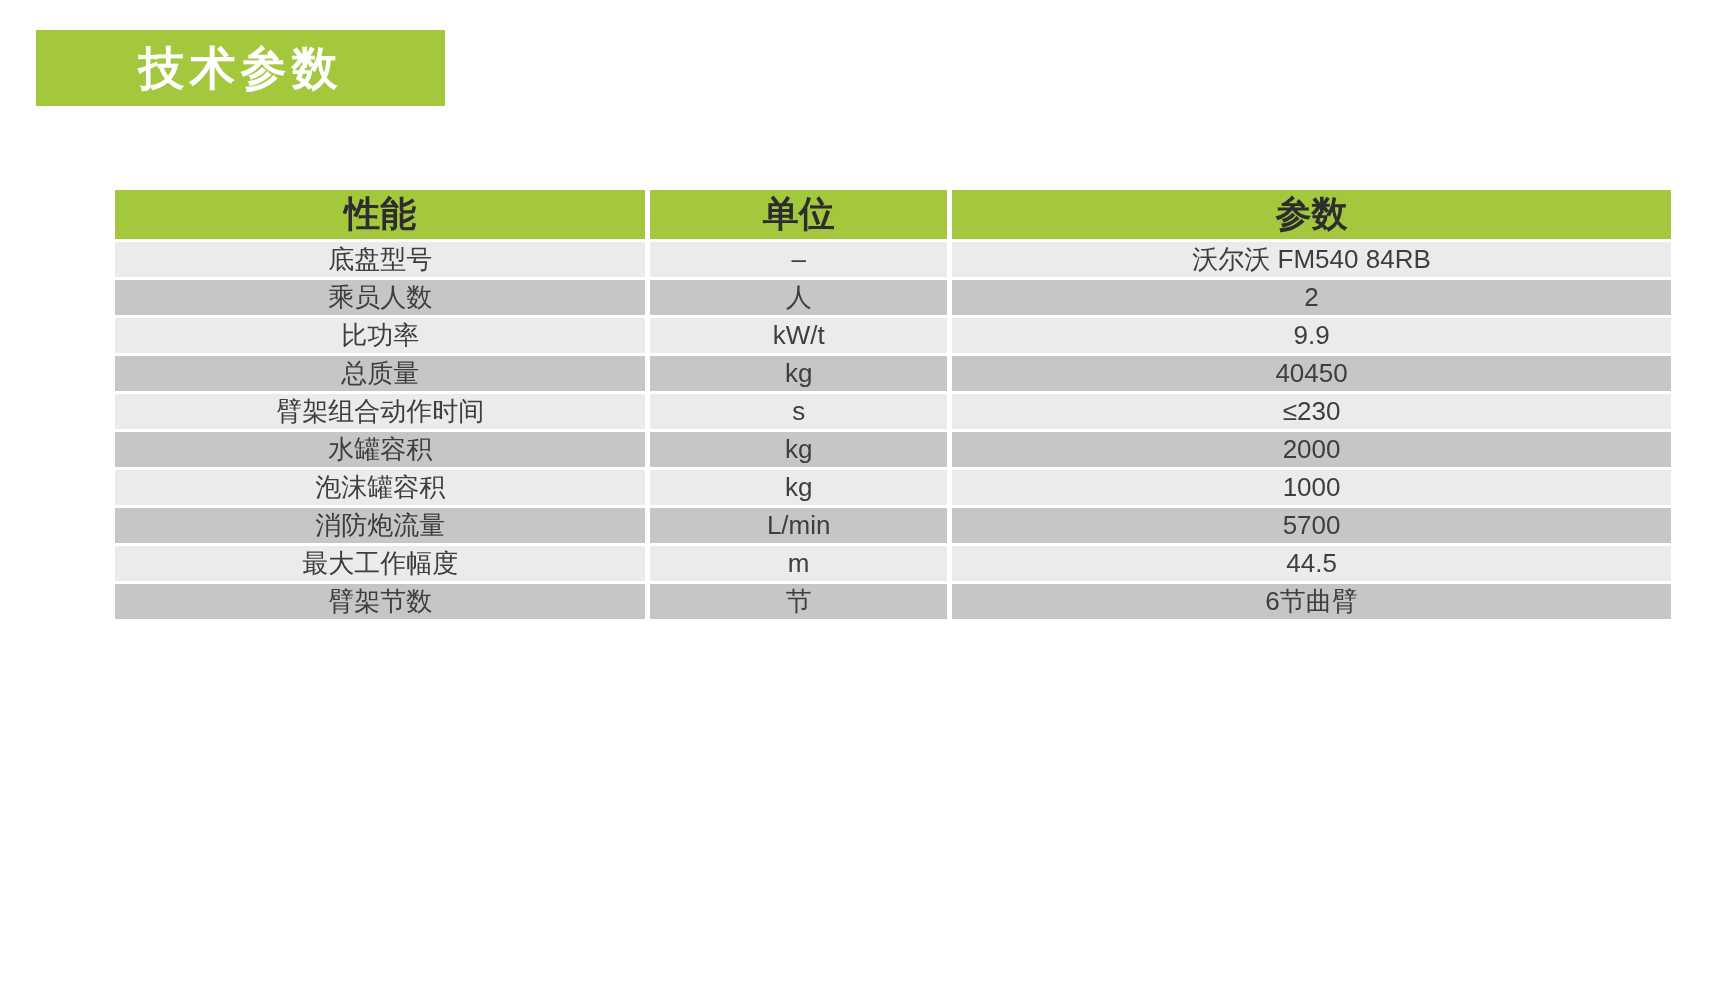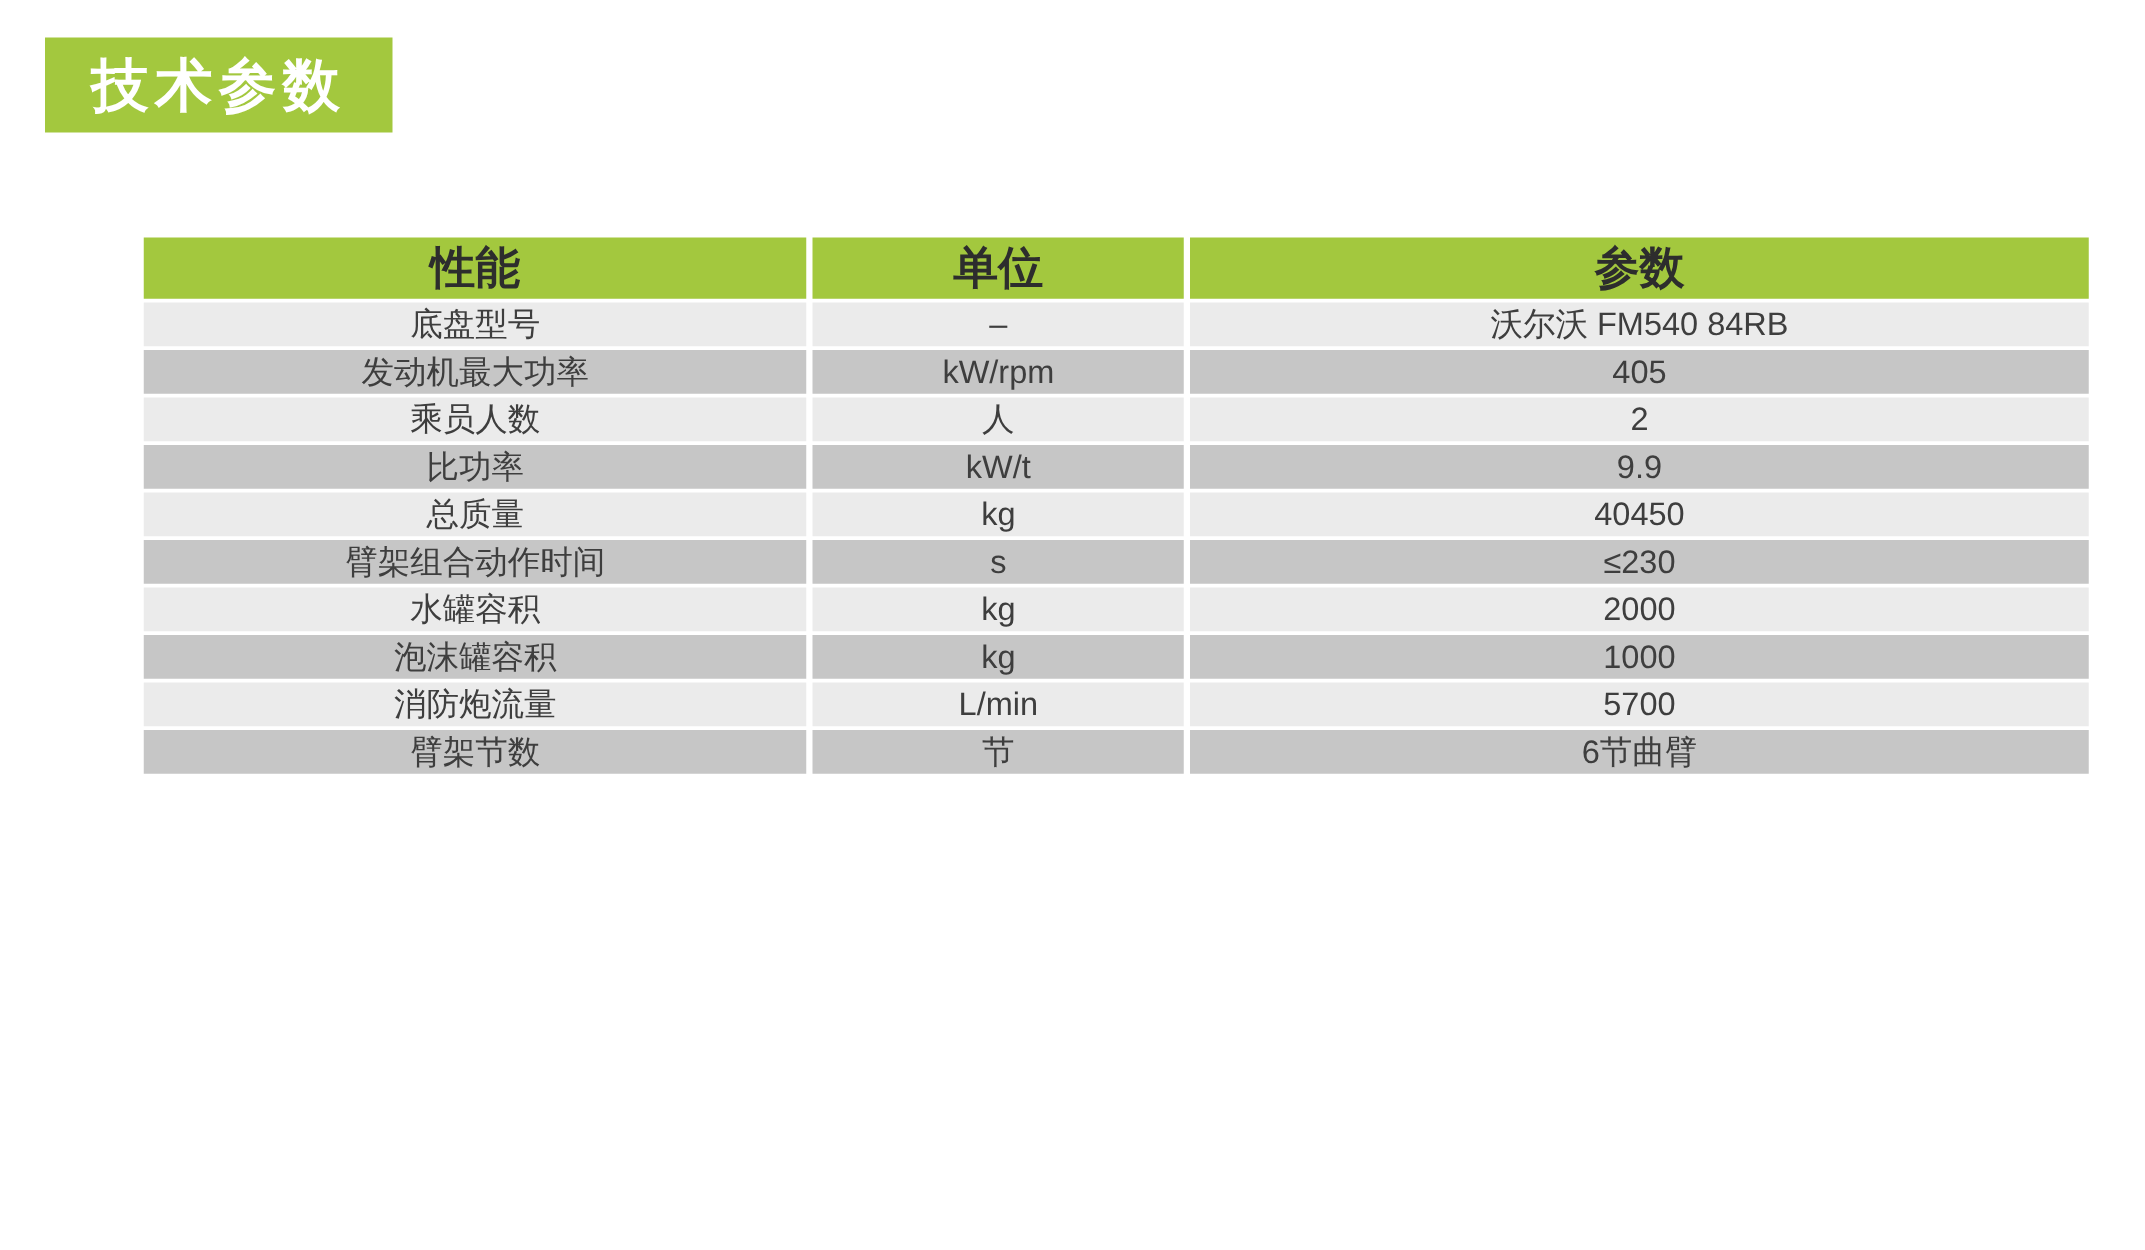--- a/index.html
+++ b/index.html
@@ -19,7 +19,7 @@
     position: absolute;
     left: 36px;
     top: 30px;
-    width: 278px;
+    width: 409px;
     height: 76px;
     background: #a3c83e;
     display: flex;

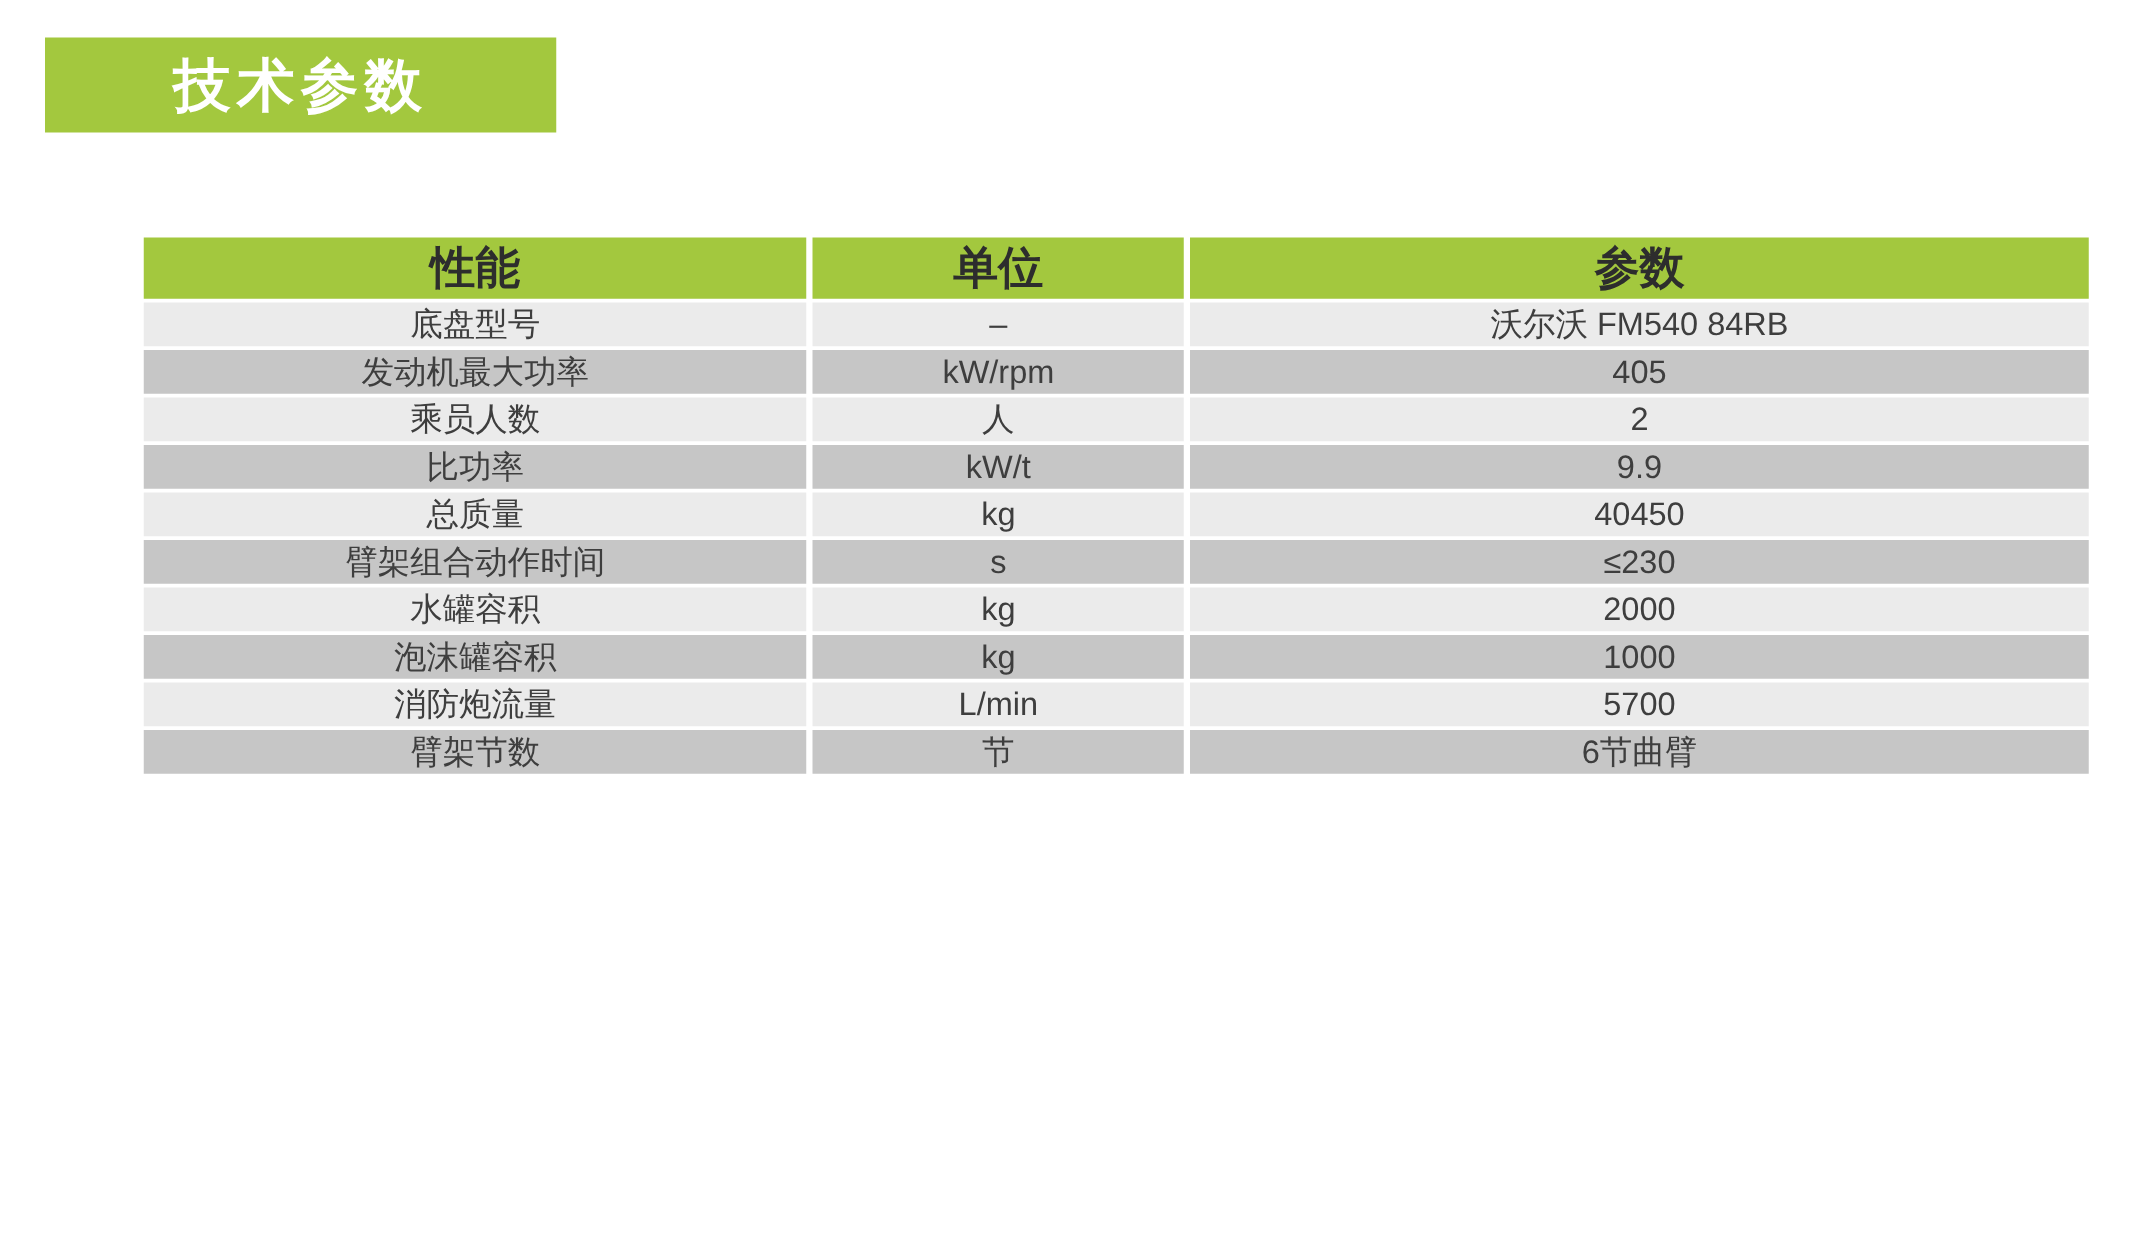--- a/index.html
+++ b/index.html
@@ -99,11 +99,6 @@
           <td>沃尔沃 FM540 84RB</td>
         </tr>
         <tr>
-          <td>发动机最大功率</td>
-          <td>kW/rpm</td>
-          <td>405</td>
-        </tr>
-        <tr>
           <td>乘员人数</td>
           <td>人</td>
           <td>2</td>

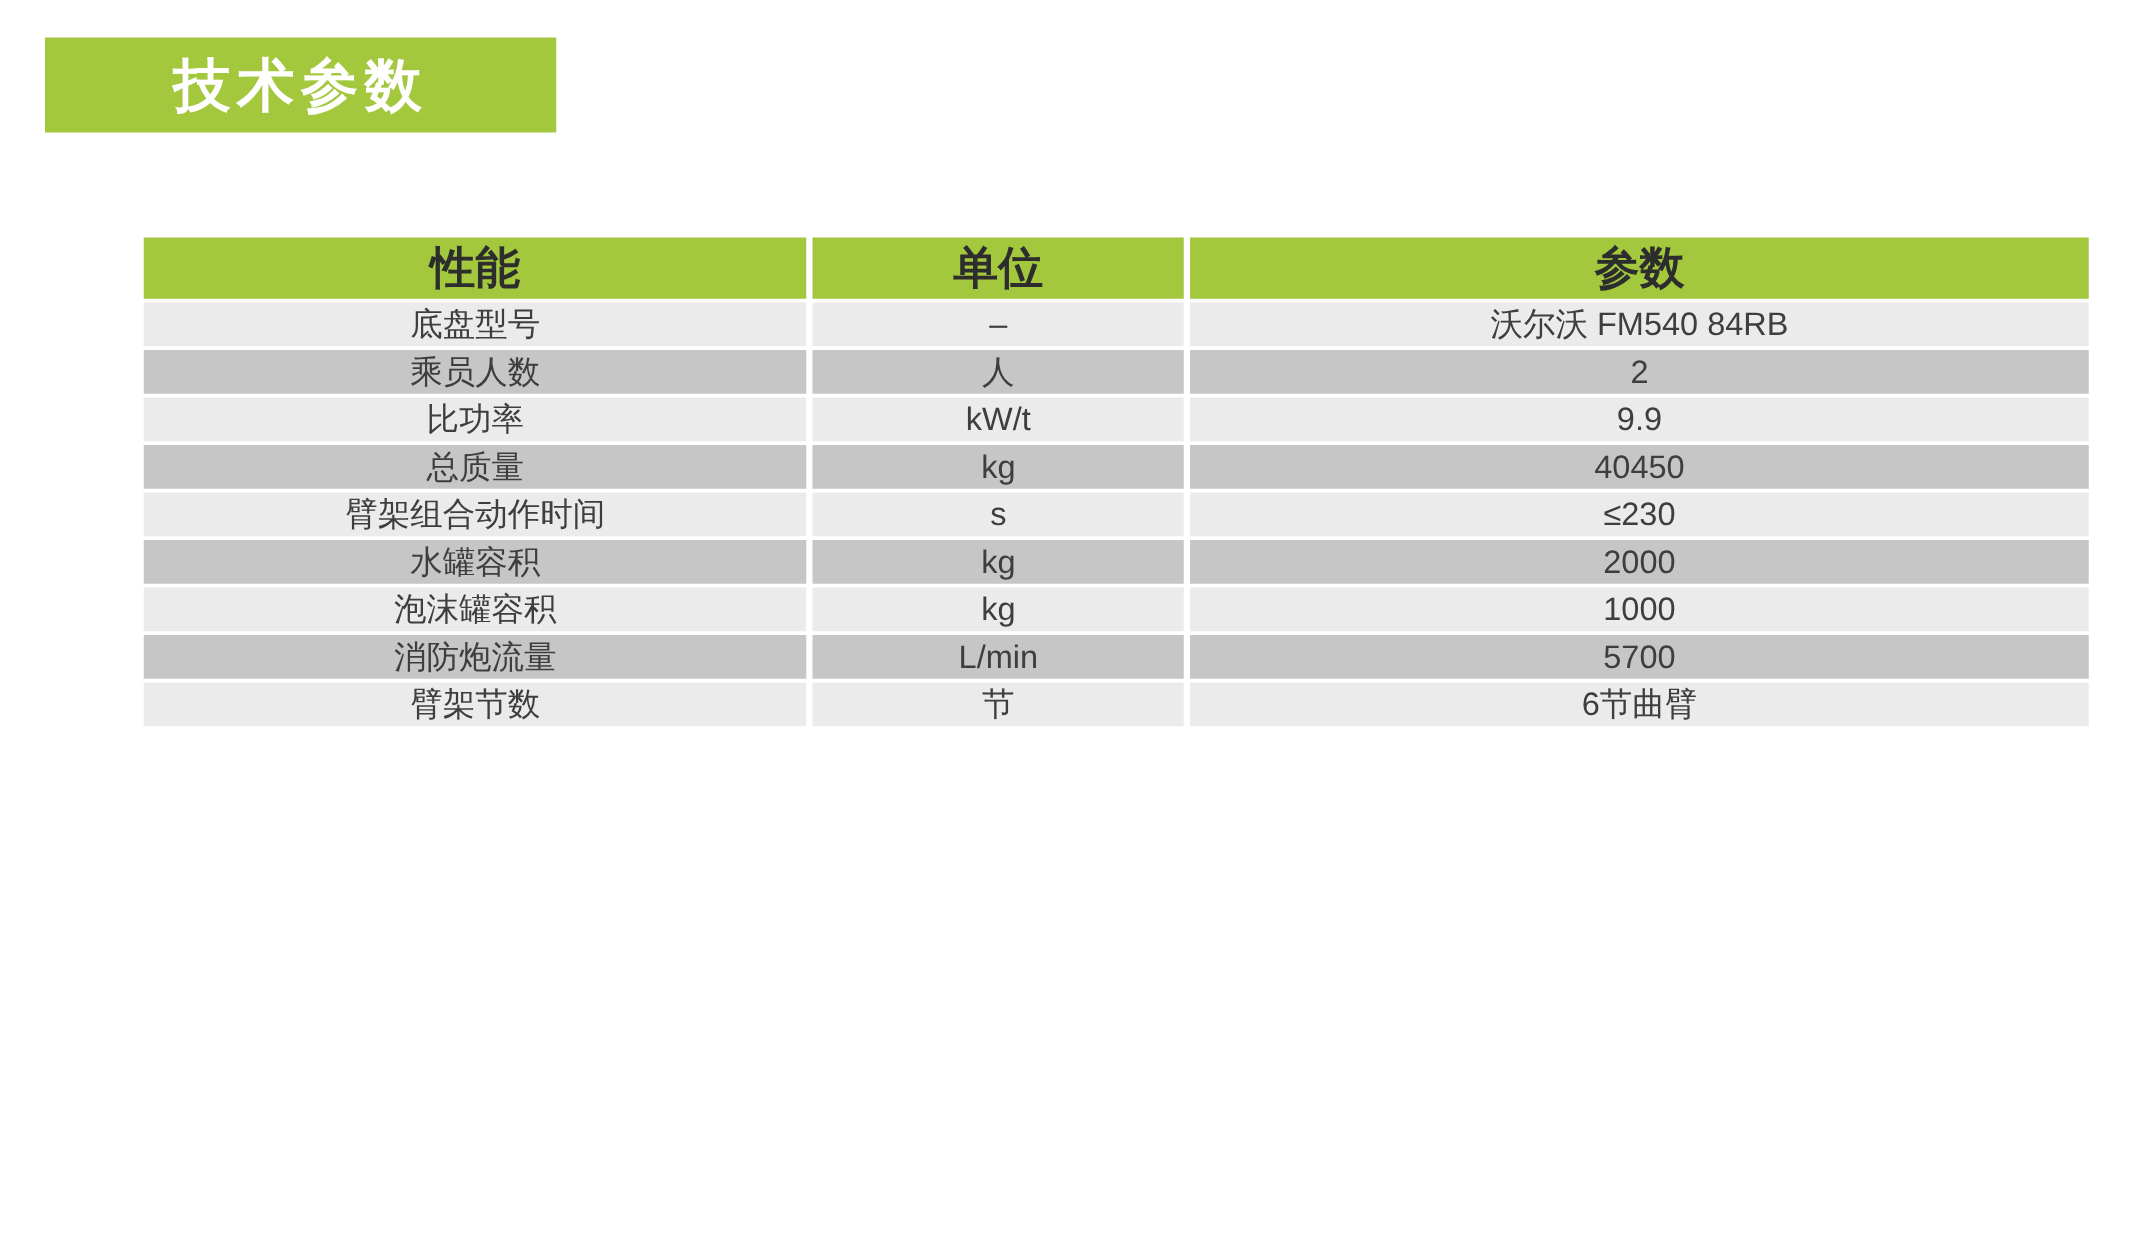--- a/index.html
+++ b/index.html
@@ -134,6 +134,11 @@
           <td>5700</td>
         </tr>
         <tr>
+          <td>最大工作幅度</td>
+          <td>m</td>
+          <td>44.5</td>
+        </tr>
+        <tr>
           <td>臂架节数</td>
           <td>节</td>
           <td>6节曲臂</td>

